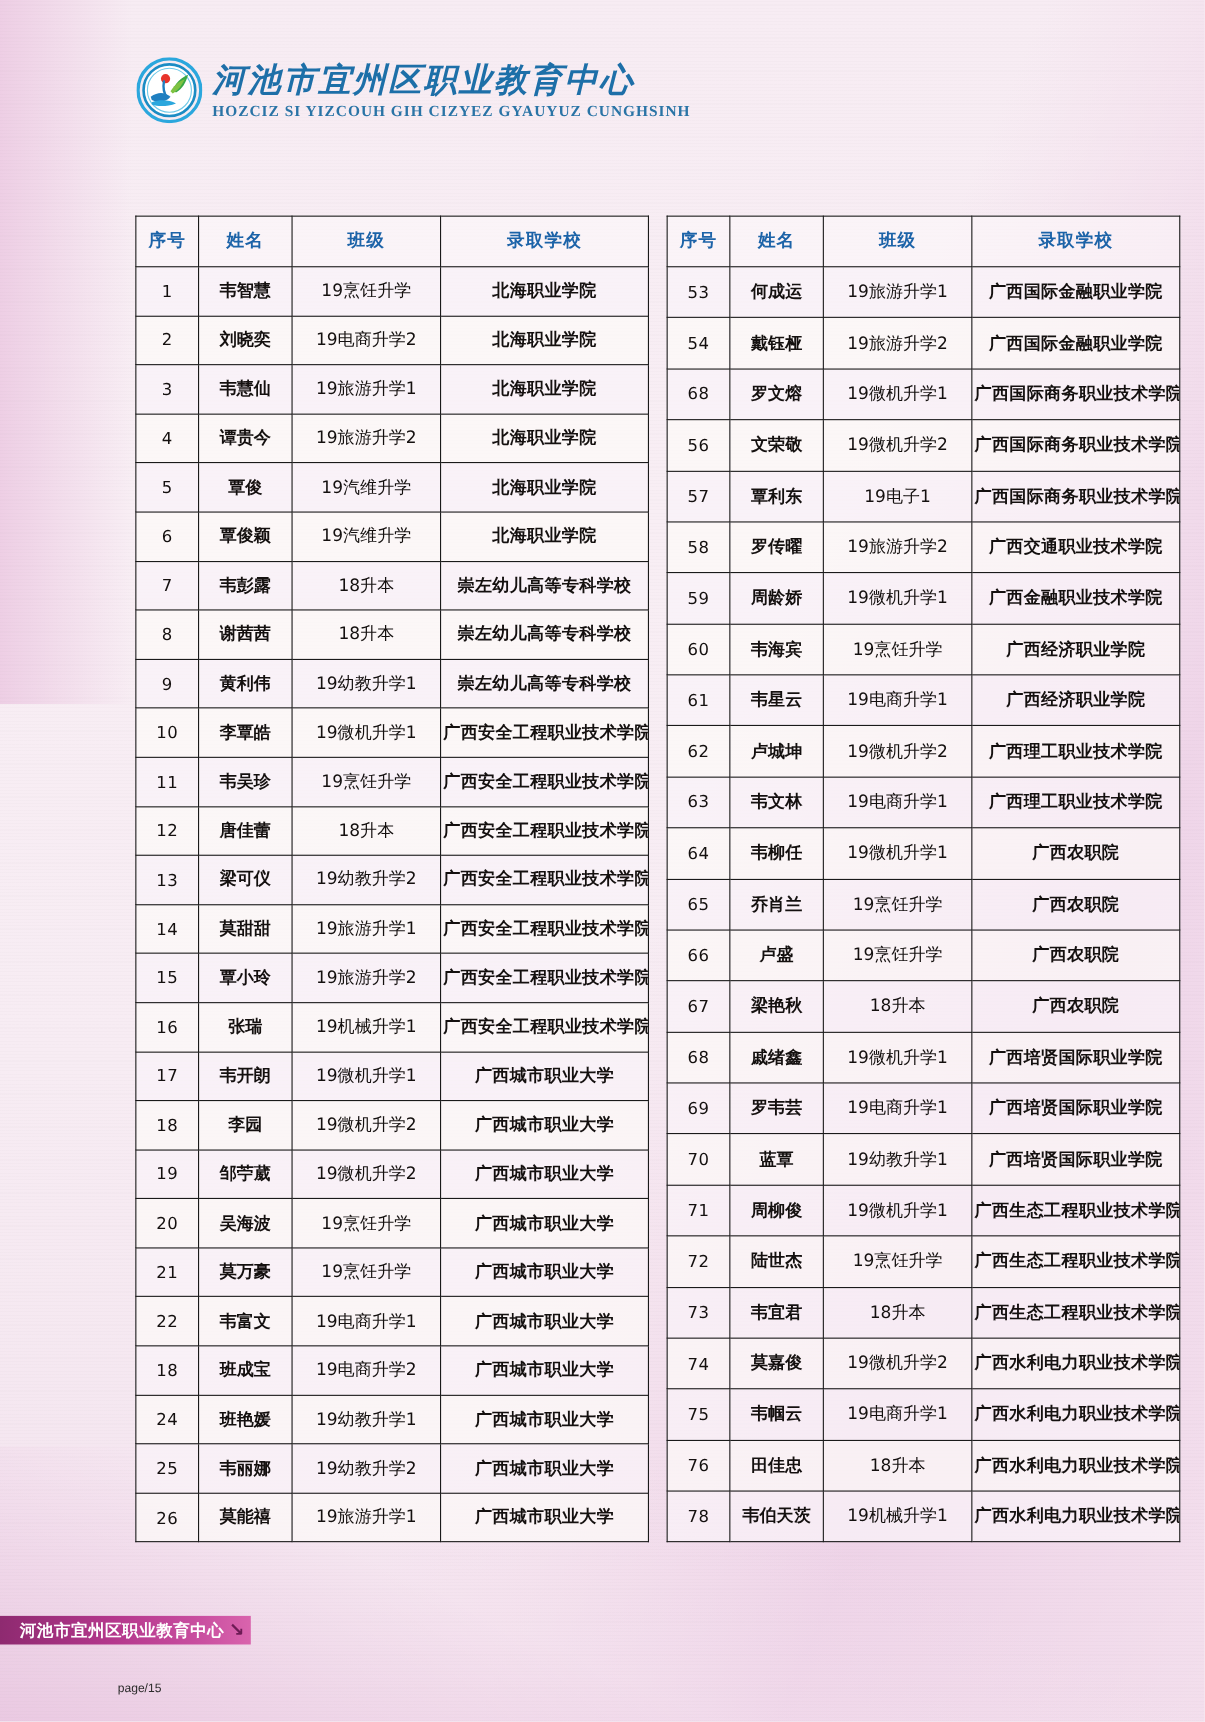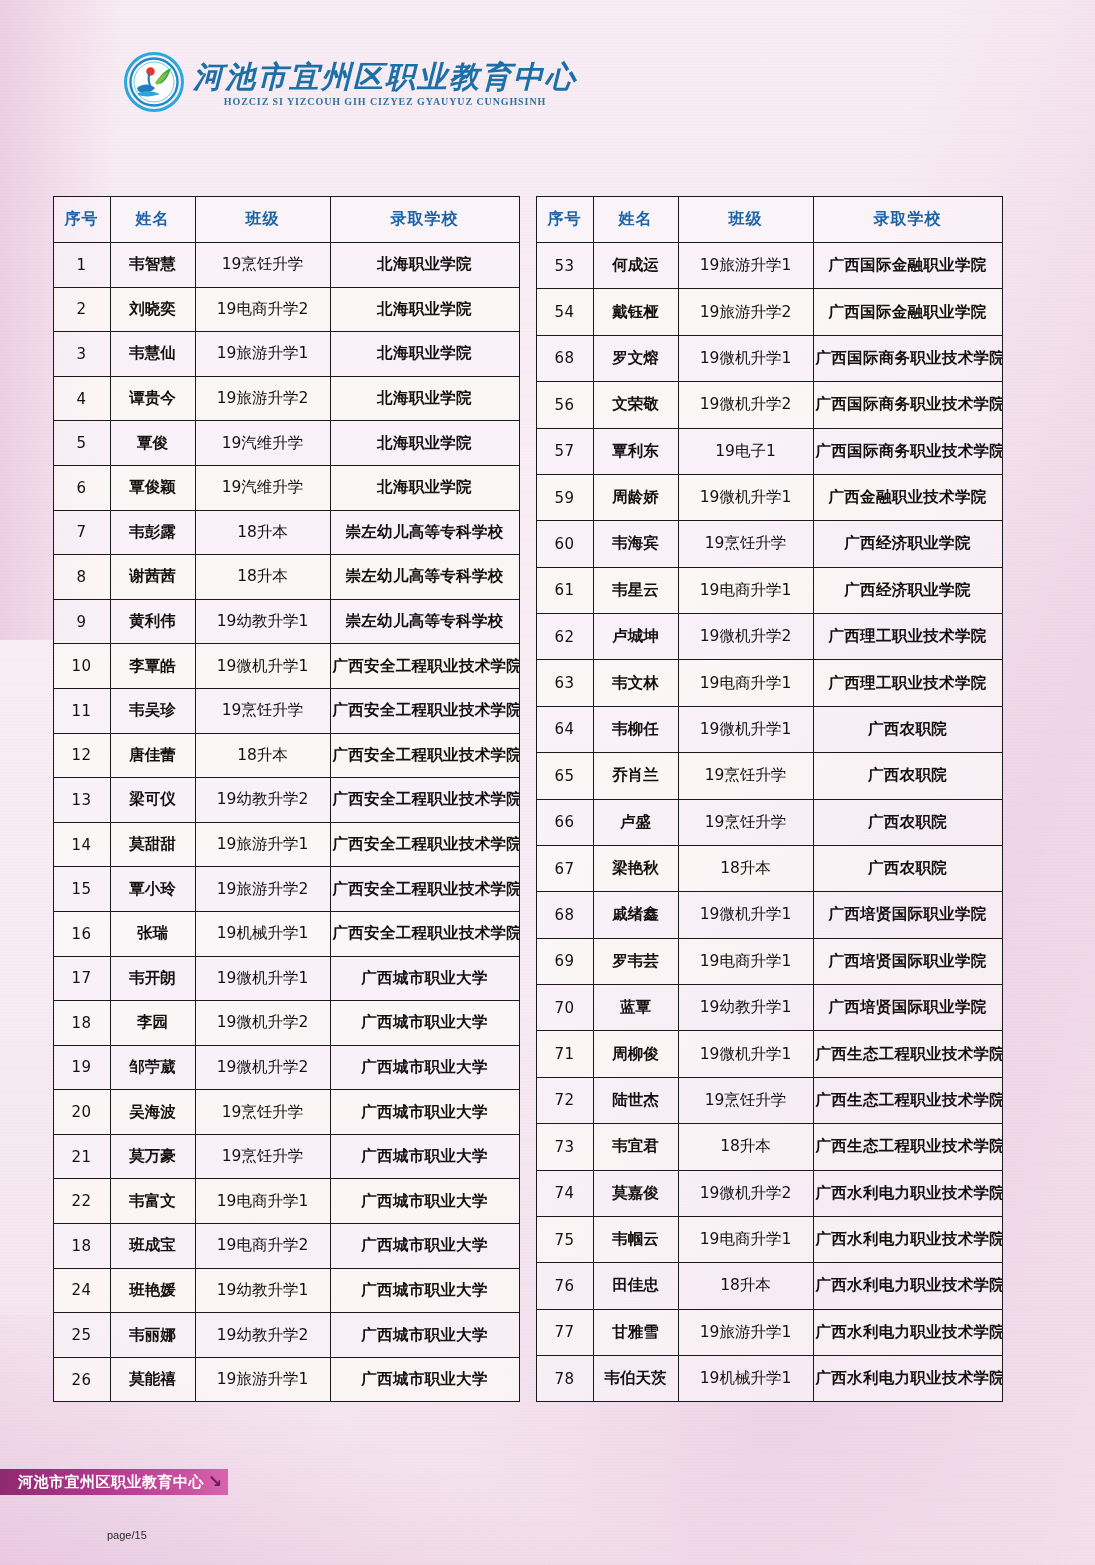--- a/index.html
+++ b/index.html
@@ -84,7 +84,7 @@
   }
   .school-name-zh {
     font-family: "Liberation Serif", "DejaVu Serif", serif;
-    font-size: 10px;
+    font-size: 14px;
     font-weight: bold;
     letter-spacing: 0.9px;
     color: #2a74a6;

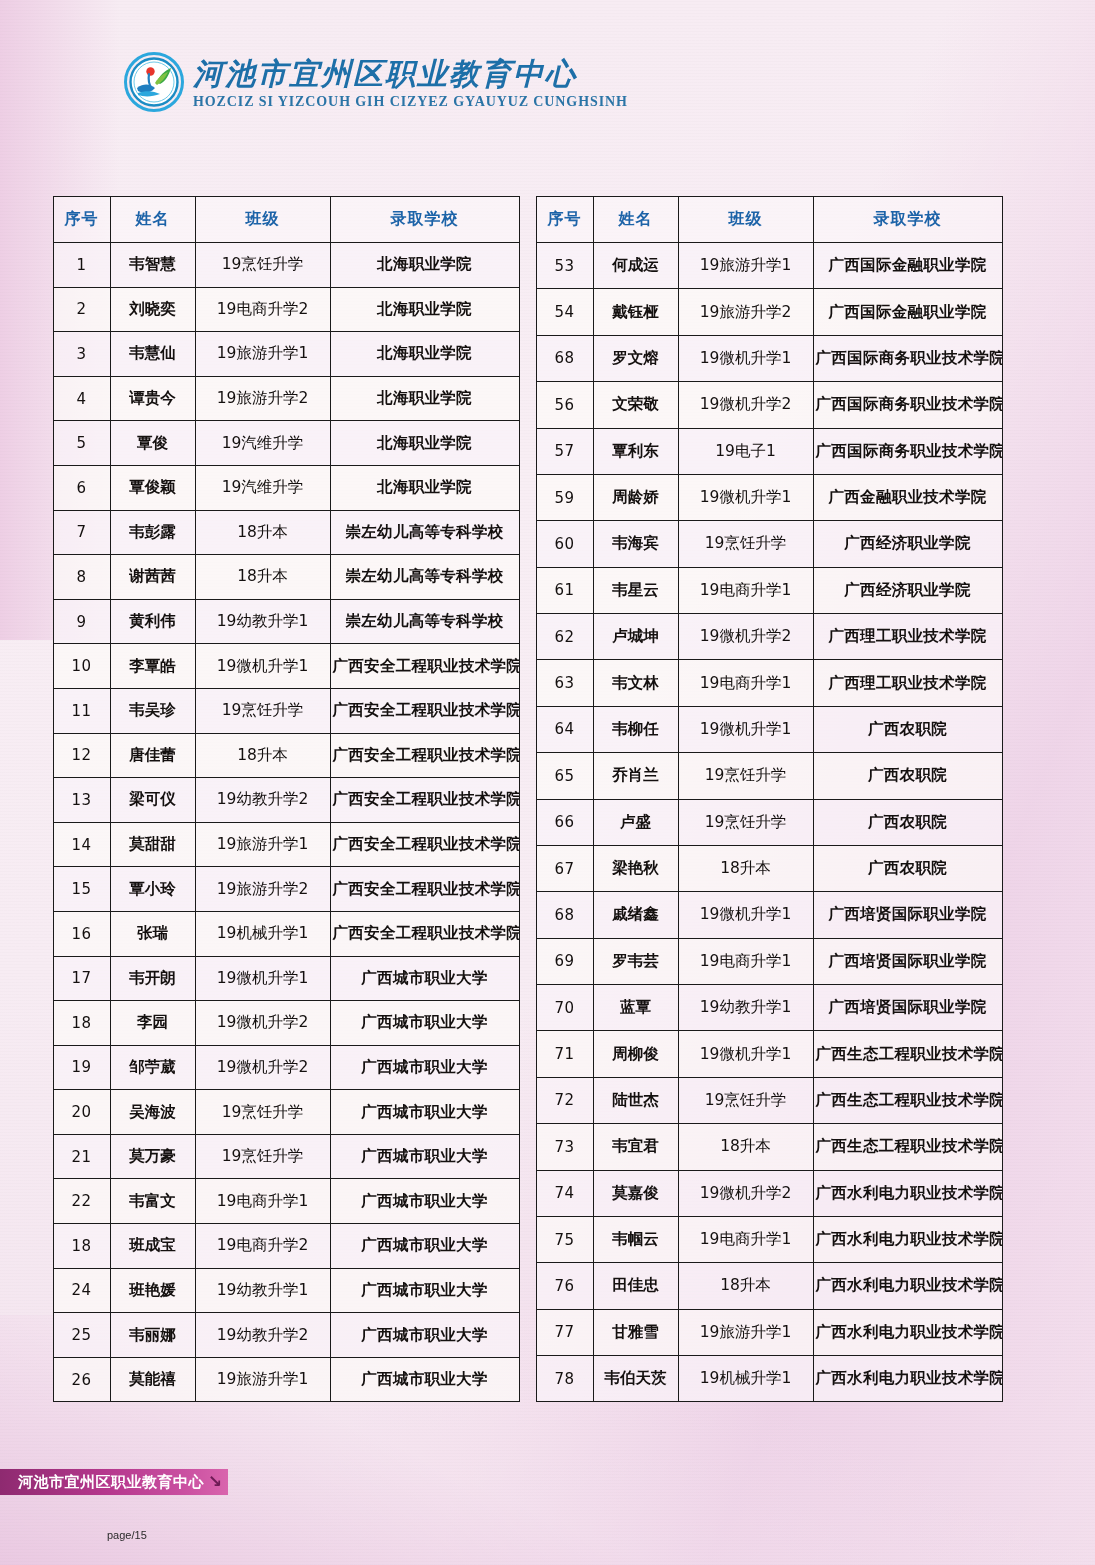--- a/index.html
+++ b/index.html
@@ -102,7 +102,6 @@
     display: flex;
     gap: 16px;
     z-index: 4;
-    justify-content: center;
   }
   table.roster {
     border-collapse: collapse;

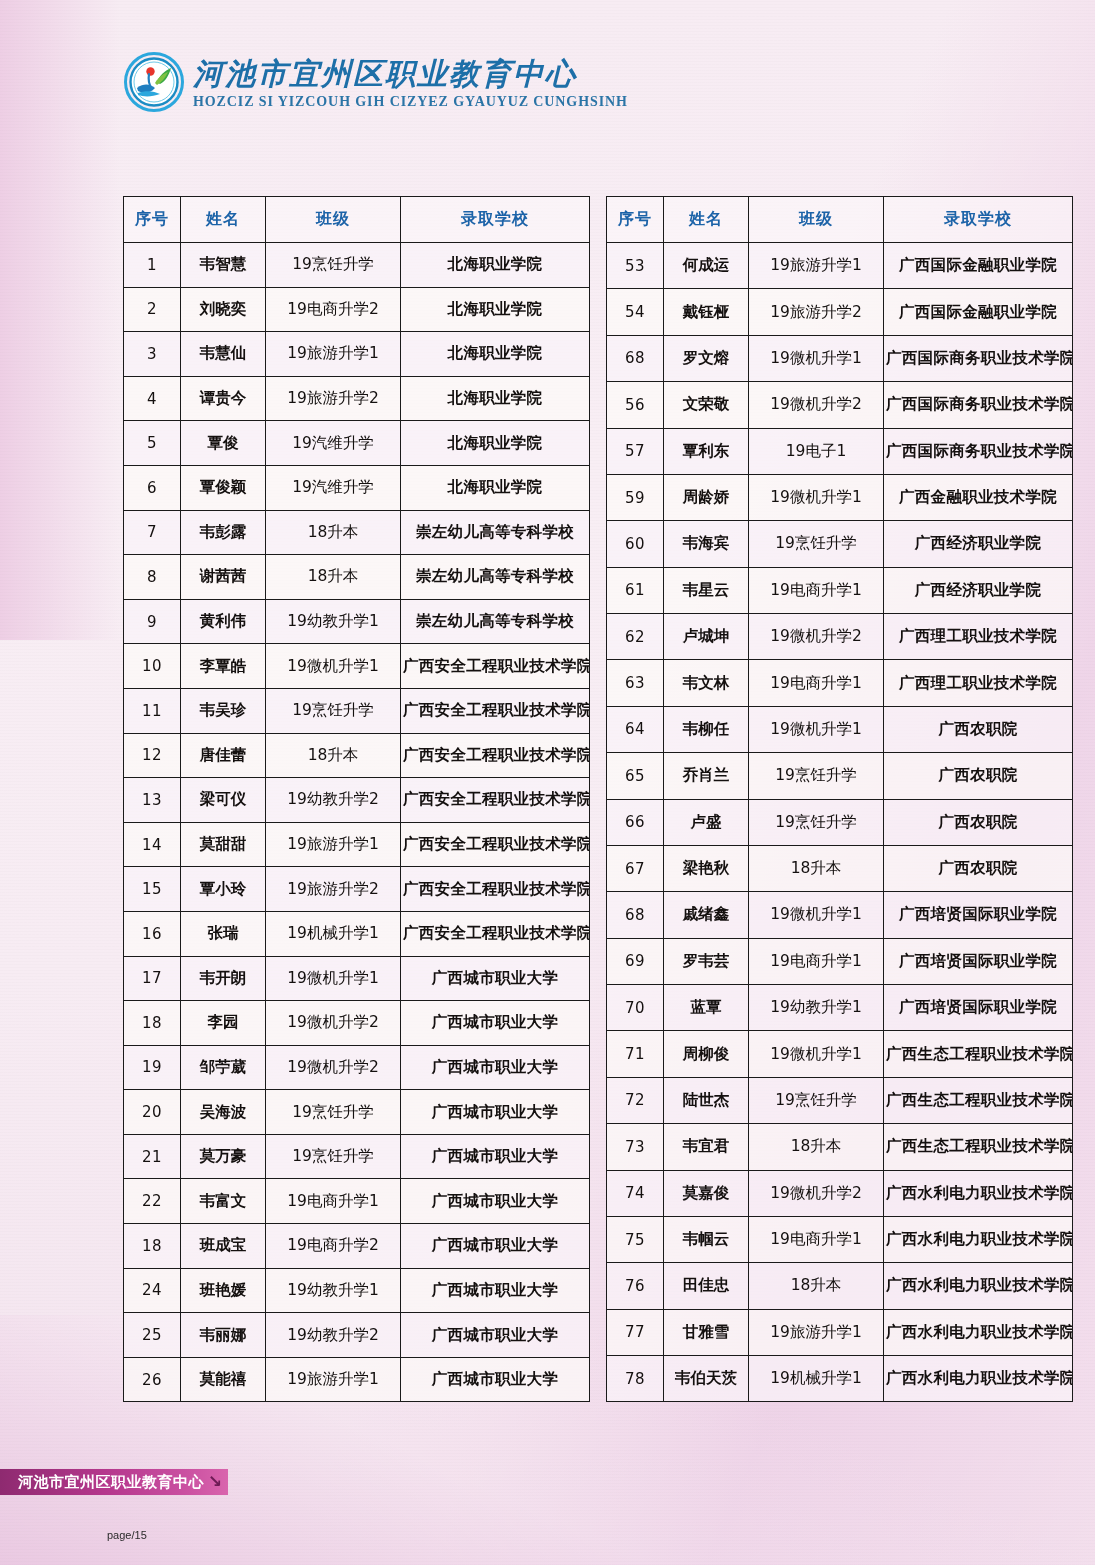--- a/index.html
+++ b/index.html
@@ -440,6 +440,12 @@
           <td class="school">广西国际商务职业技术学院</td>
         </tr>
         <tr>
+          <td class="idx">58</td>
+          <td class="name">罗传曜</td>
+          <td class="cls">19旅游升学2</td>
+          <td class="school">广西交通职业技术学院</td>
+        </tr>
+        <tr>
           <td class="idx">59</td>
           <td class="name">周龄娇</td>
           <td class="cls">19微机升学1</td>

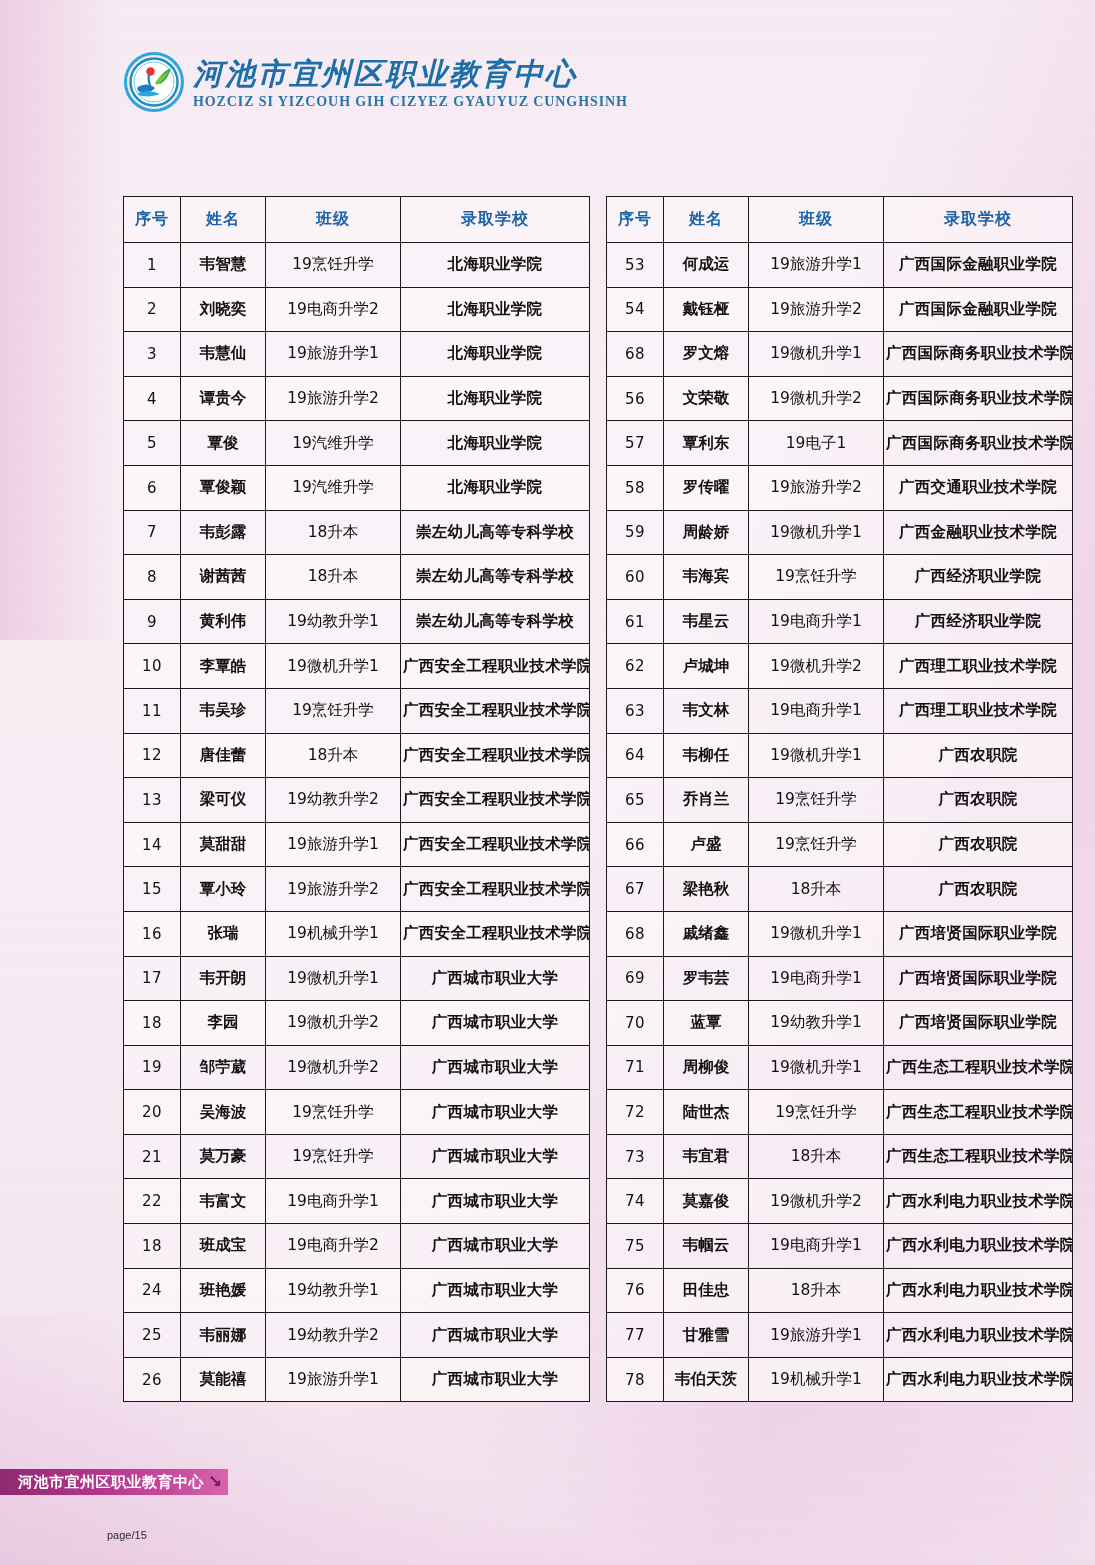--- a/index.html
+++ b/index.html
@@ -554,12 +554,6 @@
           <td class="school">广西水利电力职业技术学院</td>
         </tr>
         <tr>
-          <td class="idx">77</td>
-          <td class="name">甘雅雪</td>
-          <td class="cls">19旅游升学1</td>
-          <td class="school">广西水利电力职业技术学院</td>
-        </tr>
-        <tr>
           <td class="idx">78</td>
           <td class="name">韦伯天茨</td>
           <td class="cls">19机械升学1</td>

